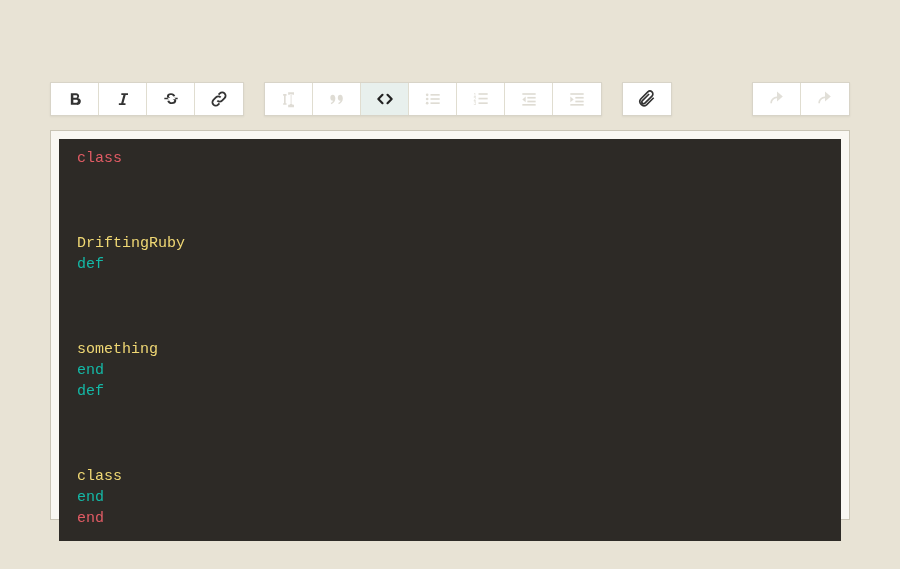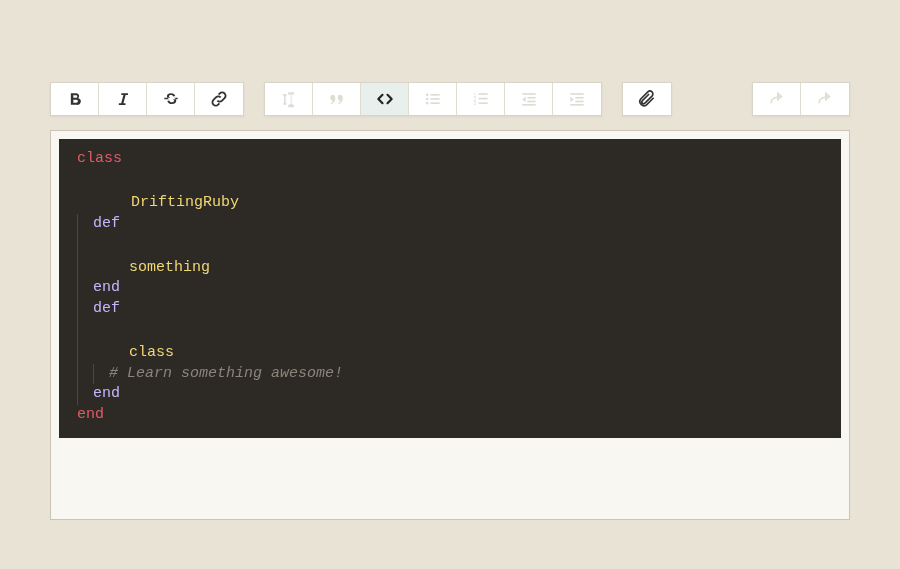--- a/index.html
+++ b/index.html
@@ -55,7 +55,7 @@
     font-size: 15px;
     line-height: 1.38;
   }
-  .line { display: flex; white-space: pre; }
+  .line { display: flex; white-space: pre; flex-direction: column; }
   .guide { border-left: 1px solid #4a4742; }
   .kw { color: #e15b64; }
   .name { color: #f0d874; margin-top: 44px; }

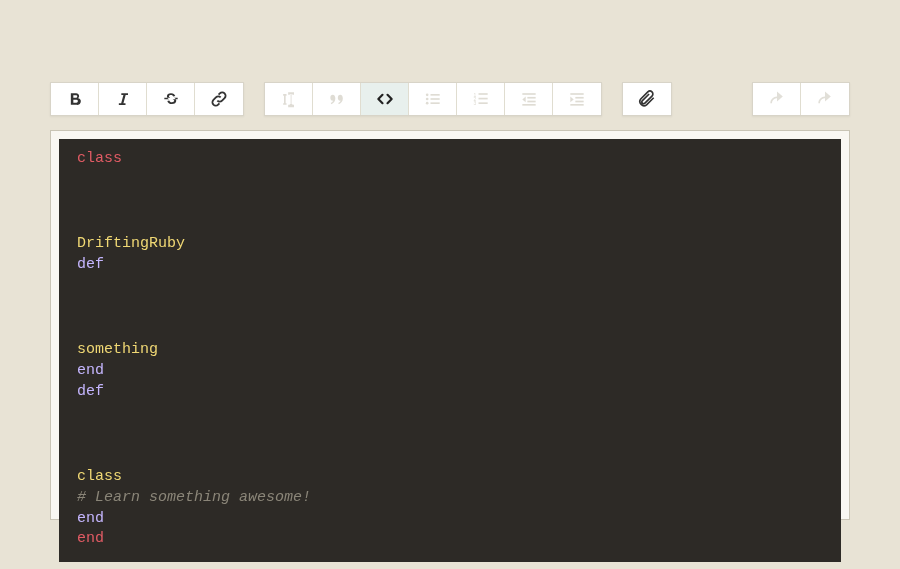--- a/index.html
+++ b/index.html
@@ -59,7 +59,7 @@
   .guide { border-left: 1px solid #4a4742; }
   .kw { color: #e15b64; }
   .name { color: #f0d874; margin-top: 44px; }
-  .def { color: #c4b5fd; }
+  .def { color: #14b8a6; }
   .cm { color: #8a8578; font-style: italic; }
   .sp { display: inline-block; width: 16px; }
 </style>

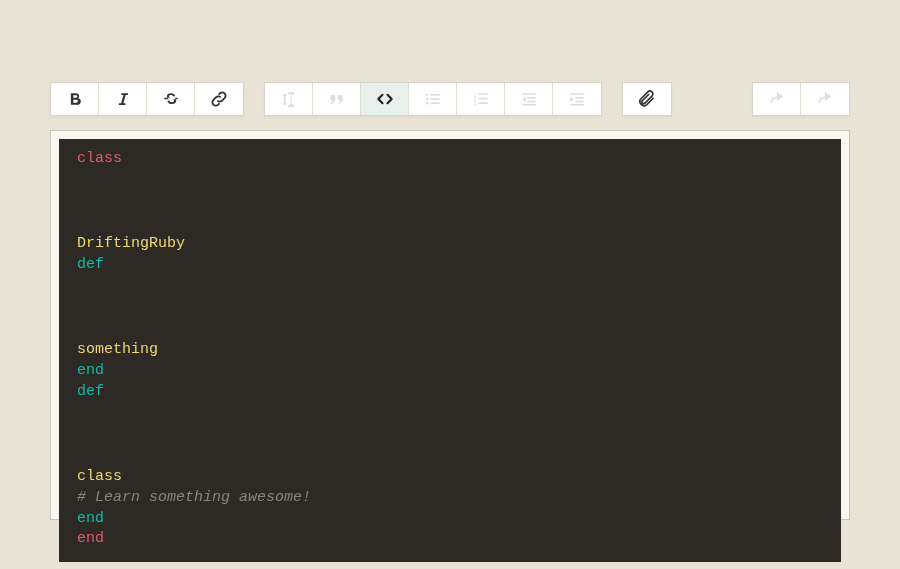--- a/index.html
+++ b/index.html
@@ -179,7 +179,6 @@
     <div class="line"><span class="sp guide"></span><span class="def">end</span></div>
     <div class="line"><span class="sp guide"></span></div>
     <div class="line"><span class="sp guide"></span><span class="def">def</span><span> </span><span class="name">class</span></div>
-    <div class="line"><span class="sp guide"></span><span class="sp guide"></span><span class="cm"># Learn something awesome!</span></div>
     <div class="line"><span class="sp guide"></span><span class="def">end</span></div>
     <div class="line"><span class="kw">end</span></div>
   </div>

